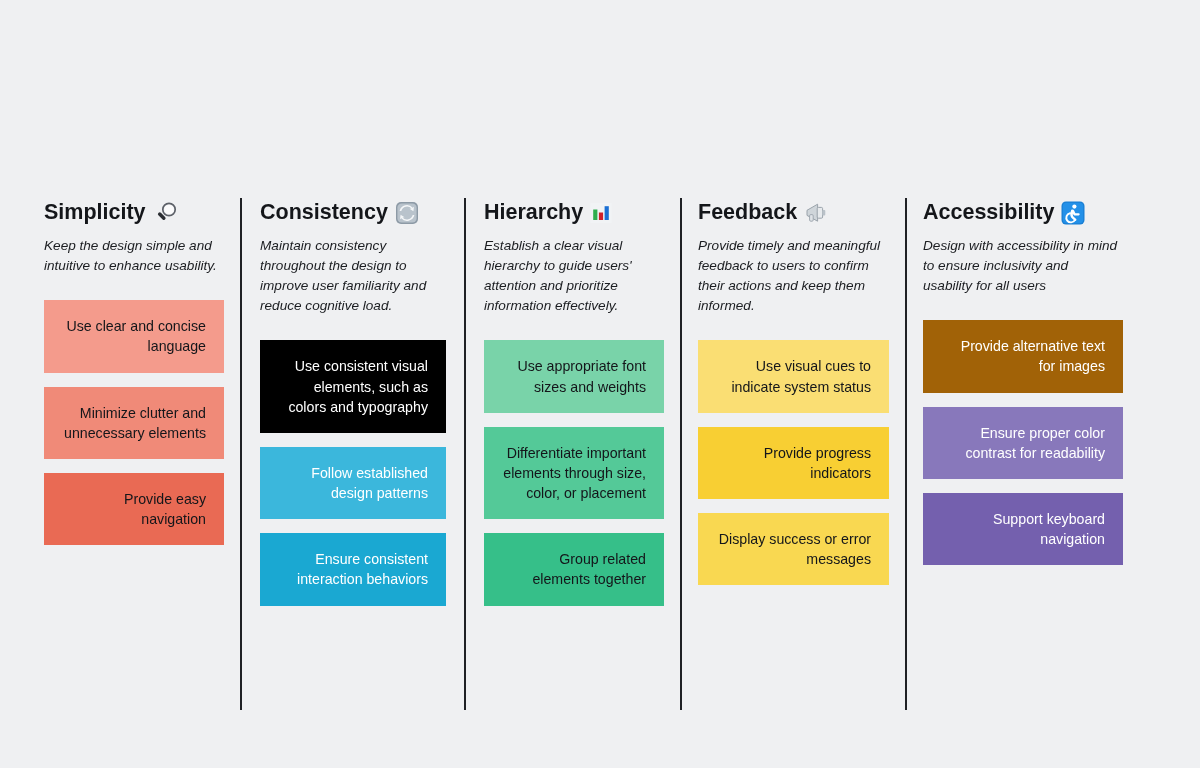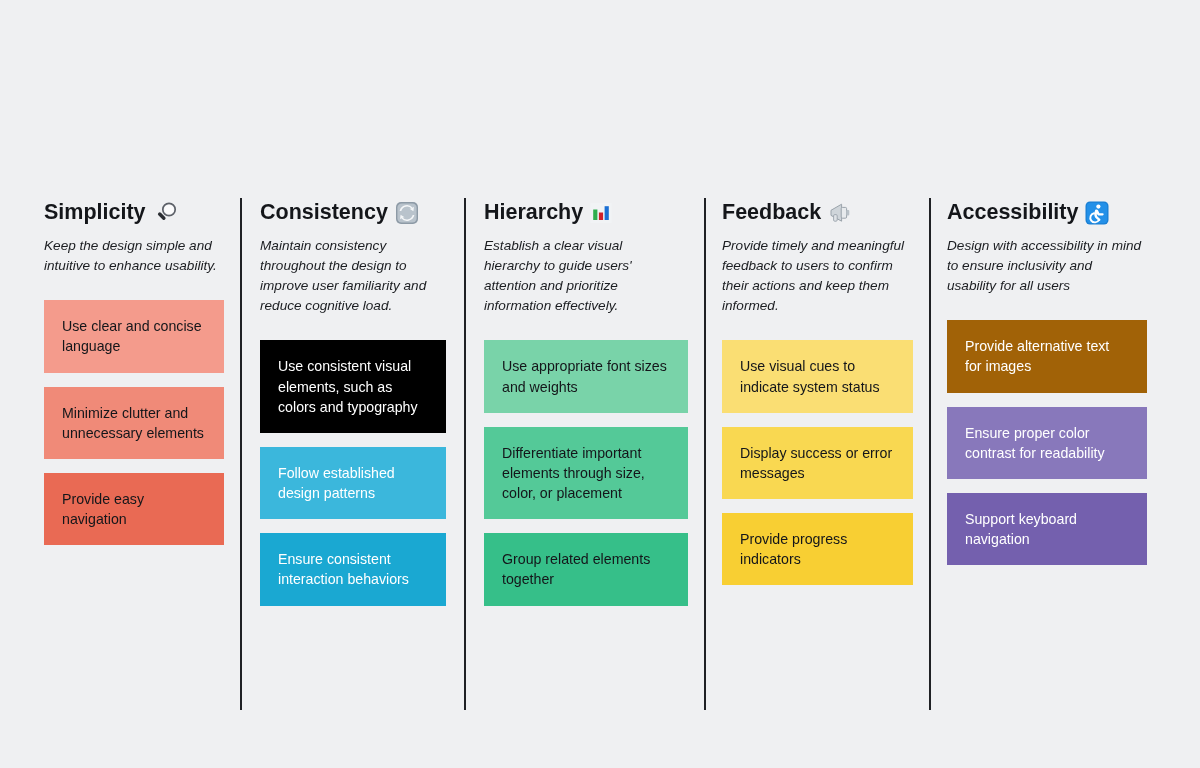--- a/index.html
+++ b/index.html
@@ -52,7 +52,7 @@
   }
   .col-0 { width: 196px; padding-right: 16px; }
   .col-1 { width: 224px; padding-left: 20px; padding-right: 18px; }
-  .col-2 { width: 240px; padding-left: 20px; padding-right: 16px; }
+  .col-2 { width: 216px; padding-left: 20px; padding-right: 16px; }
   .col-3 { width: 225px; padding-left: 18px; padding-right: 16px; }
   .col-4 { width: 226px; padding-left: 18px; padding-right: 8px; }
 

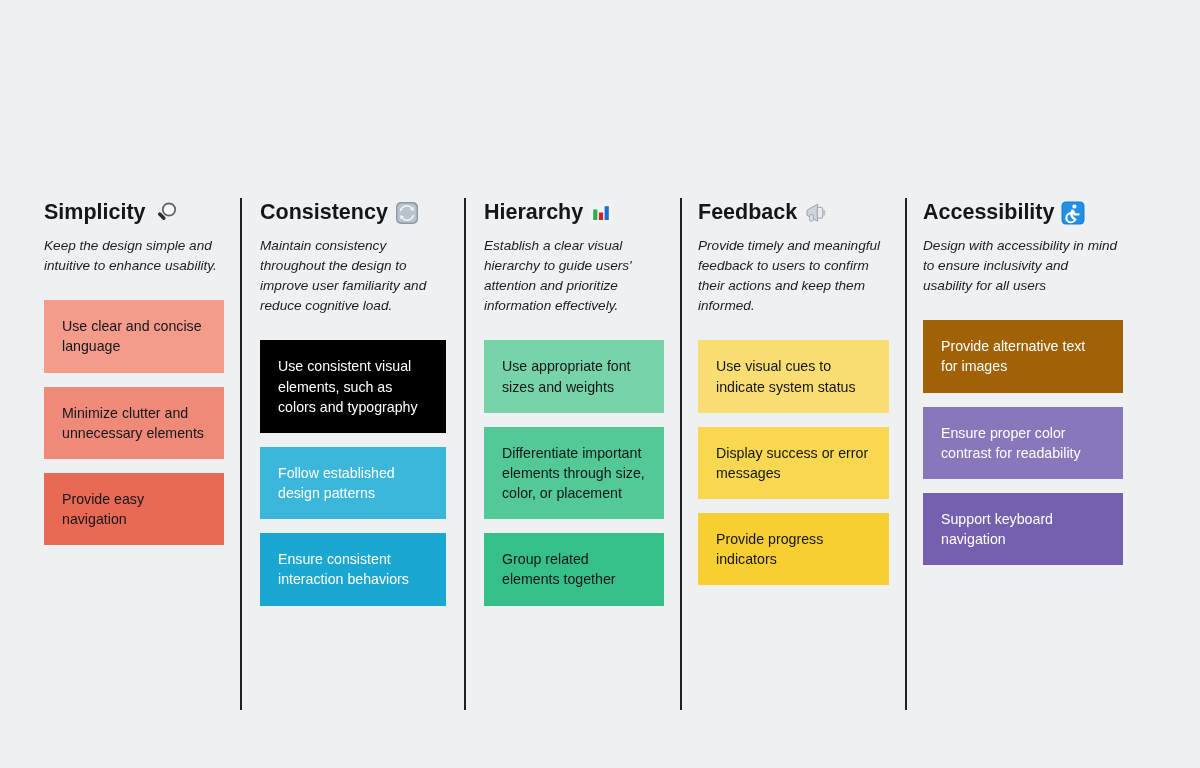--- a/index.html
+++ b/index.html
@@ -101,7 +101,7 @@
     align-items: center;
     min-height: 52px;
   }
-  .card-text { display: block; }
+  .card-text { display: block; text-align: right; }
 
   
   .icon {

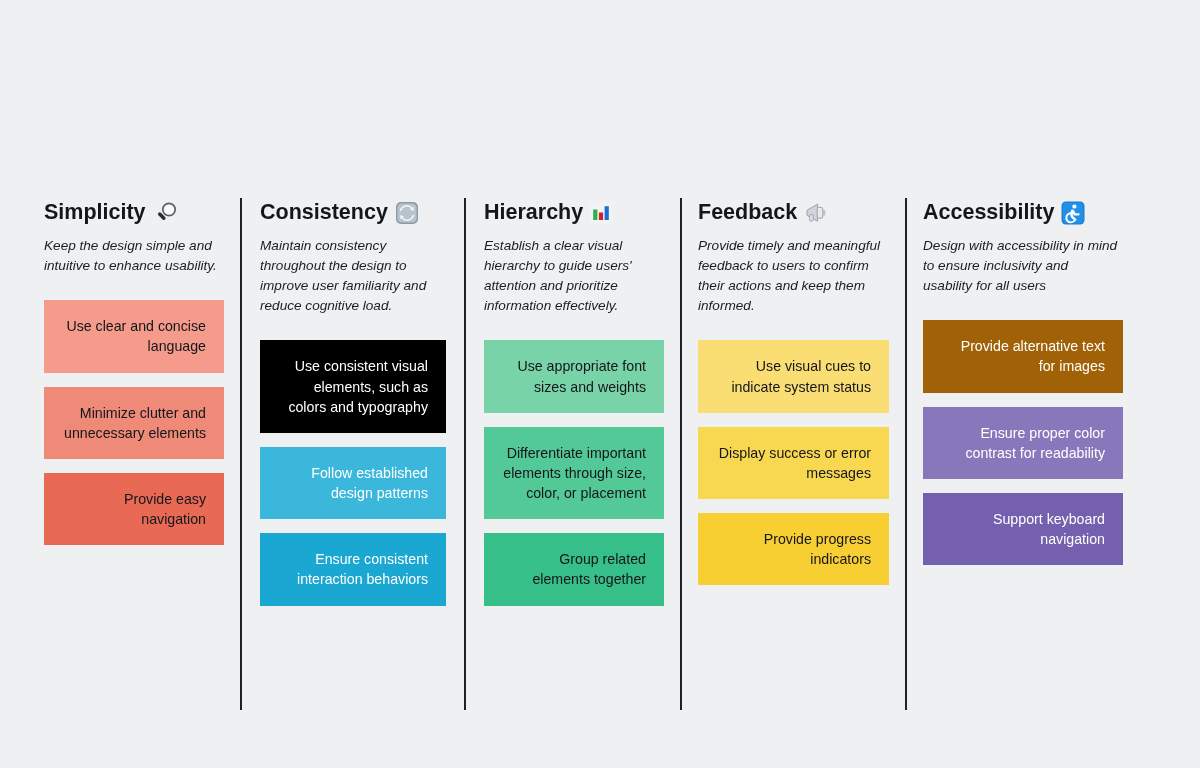--- a/index.html
+++ b/index.html
@@ -217,11 +217,11 @@
         <div class="card" style="background:#fade73;color:#14161a;">
           <span class="card-text">Use visual cues to indicate system status</span>
         </div>
+        <div class="card" style="background:#f8cf33;color:#14161a;">
+          <span class="card-text">Provide progress indicators</span>
+        </div>
         <div class="card" style="background:#f9d851;color:#14161a;">
           <span class="card-text">Display success or error messages</span>
-        </div>
-        <div class="card" style="background:#f8cf33;color:#14161a;">
-          <span class="card-text">Provide progress indicators</span>
         </div>
       </div>
     </div>

